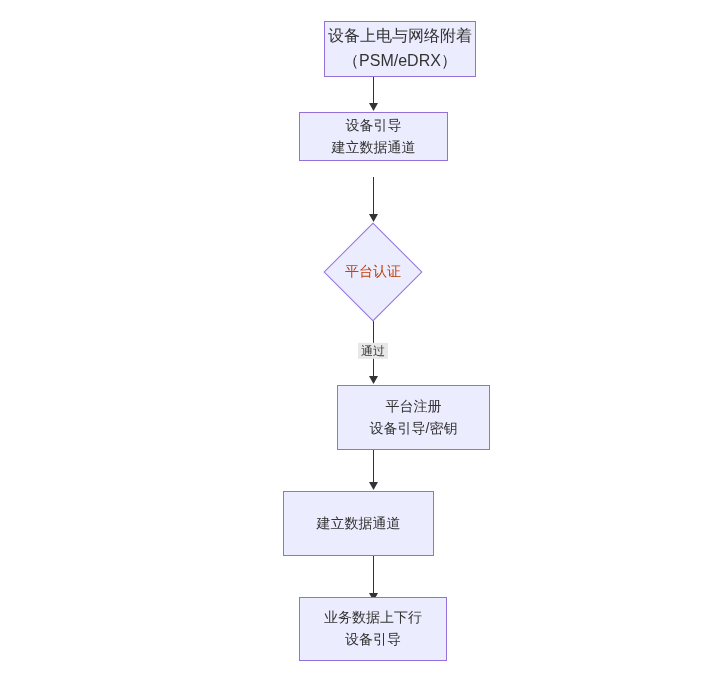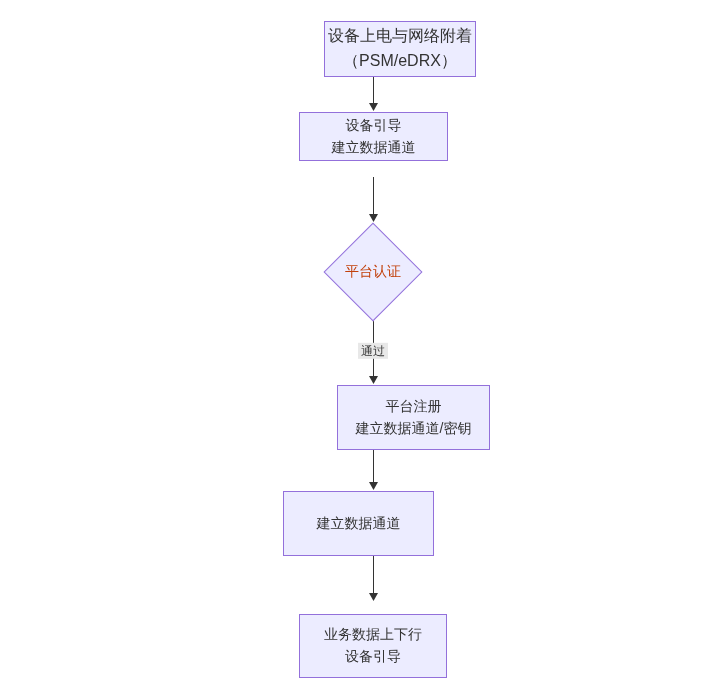--- a/index.html
+++ b/index.html
@@ -100,7 +100,7 @@
 
   <div class="node" style="left:297px; top:385px; width:153px; height:65px;margin-left:40px;">
     <div>平台注册</div>
-    <div>建立数据通道/密钥</div>
+    <div>设备引导/密钥</div>
   </div>
 
   <div class="node" style="left:283px; top:491px; width:151px; height:65px;">

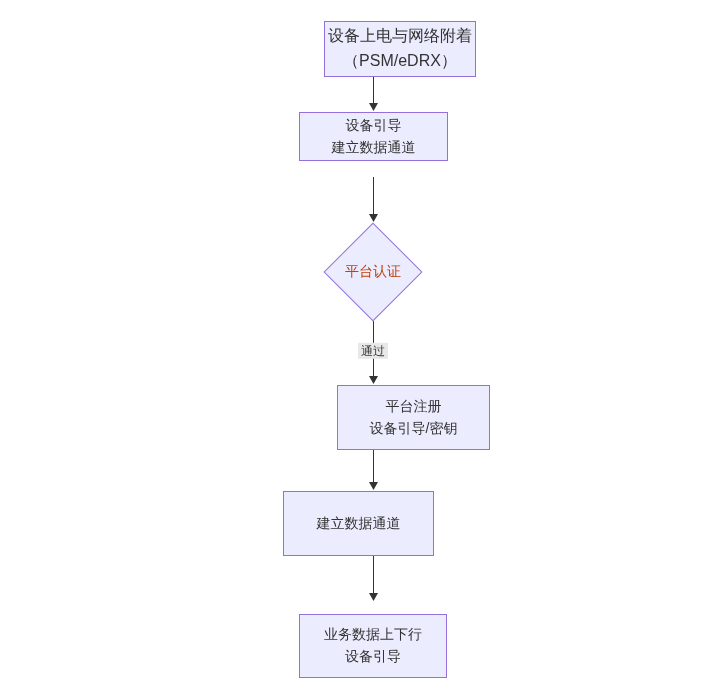--- a/index.html
+++ b/index.html
@@ -107,7 +107,7 @@
     <div>建立数据通道</div>
   </div>
 
-  <div class="node" style="left:299px; top:614px; width:148px; height:64px;">
+  <div class="node" style="left:299px; top:597px; width:148px; height:64px;">
     <div>业务数据上下行</div>
     <div>设备引导</div>
   </div>

